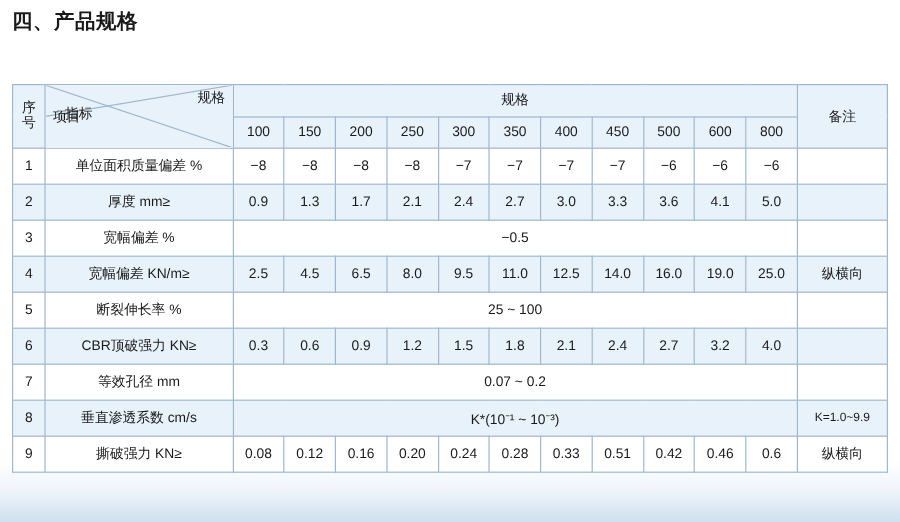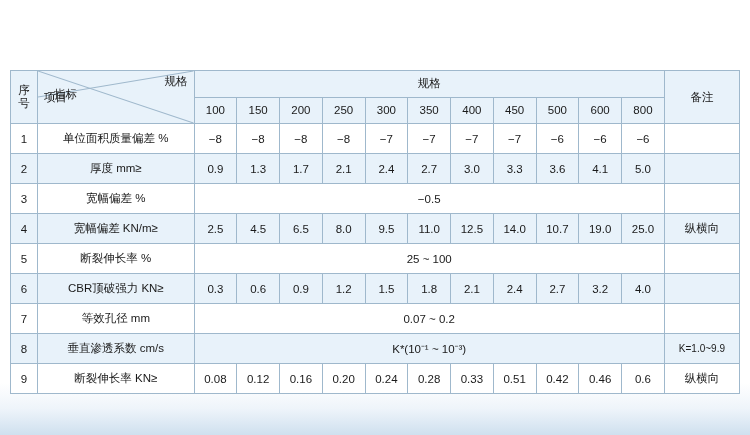--- a/index.html
+++ b/index.html
@@ -130,6 +130,7 @@
 
 <div class="page">
 
+  <div class="heading">四、产品规格</div>
 
 
   <table class="spec">

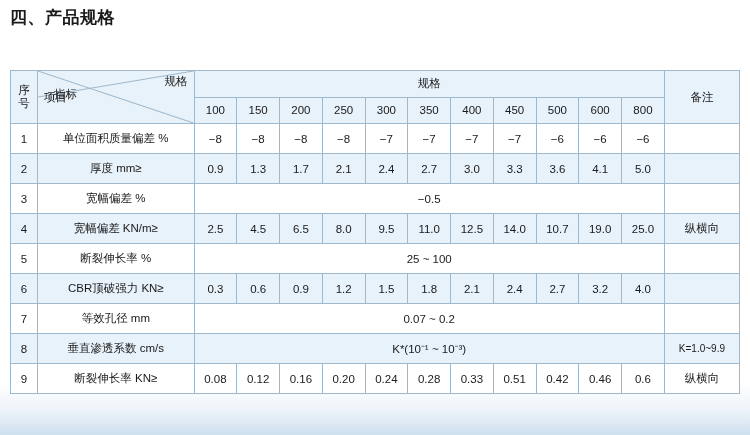--- a/index.html
+++ b/index.html
@@ -236,7 +236,7 @@
         <td>11.0</td>
         <td>12.5</td>
         <td>14.0</td>
-        <td>10.7</td>
+        <td>16.0</td>
         <td>19.0</td>
         <td>25.0</td>
         <td class="nowrap">纵横向</td>

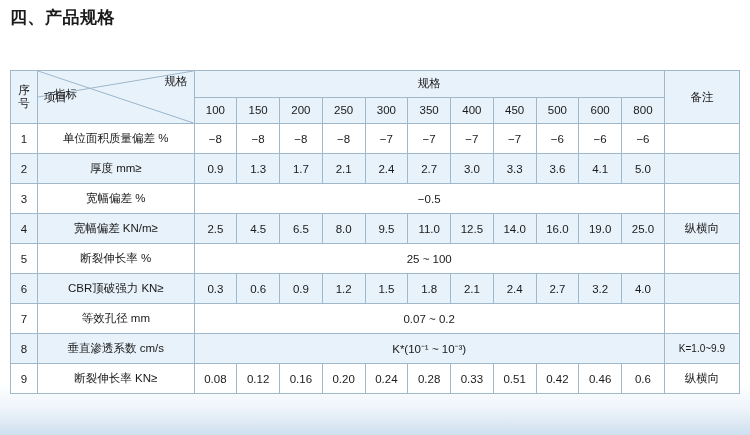--- a/index.html
+++ b/index.html
@@ -282,7 +282,7 @@
 
       <tr class="rowh band-white">
         <td>9</td>
-        <td class="item">断裂伸长率 KN≥</td>
+        <td class="item">撕破强力 KN≥</td>
         <td>0.08</td>
         <td>0.12</td>
         <td>0.16</td>

